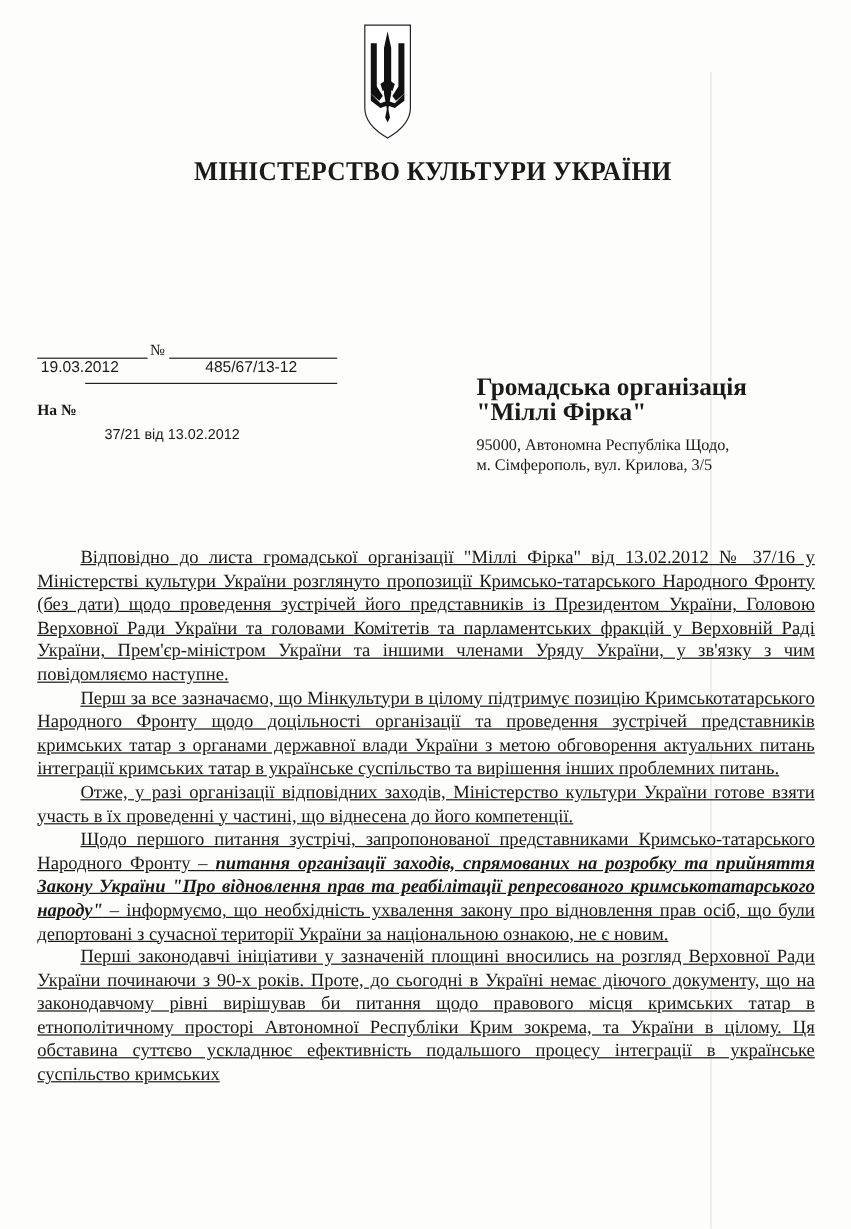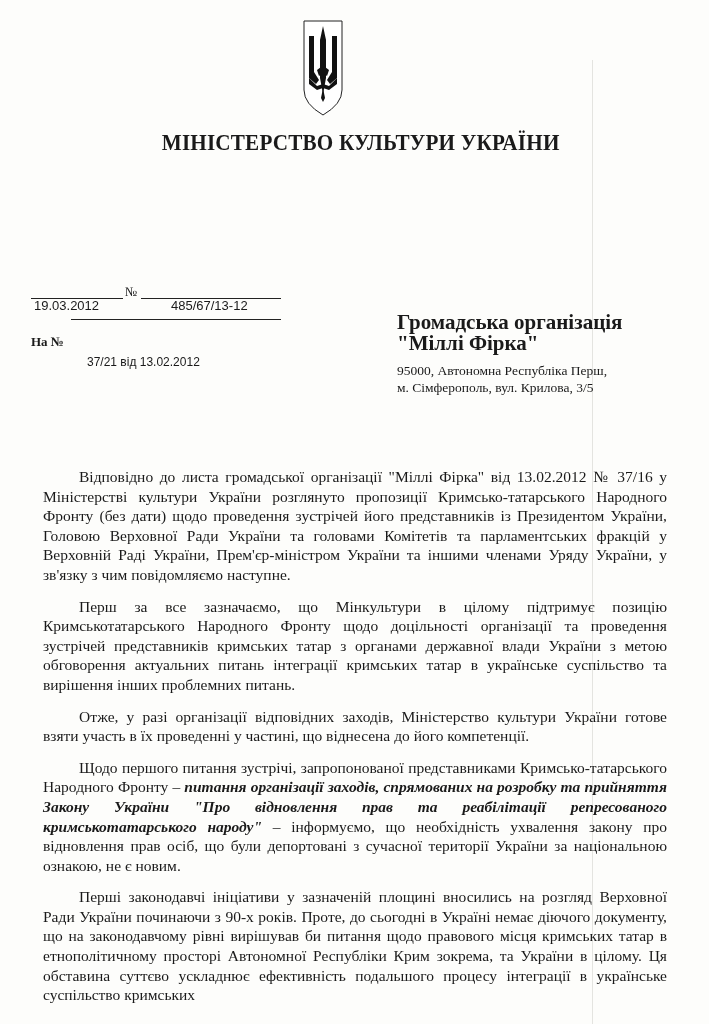--- a/index.html
+++ b/index.html
@@ -77,7 +77,7 @@
     <div class="org">Громадська організація</div>
     <div class="org">"Міллі Фірка"</div>
     <div class="addr">
-      <div>95000, Автономна Республіка Перш,</div>
+      <div>95000, Автономна Республіка Щодо,</div>
       <div>м. Сімферополь, вул. Крилова, 3/5</div>
     </div>
   </div>

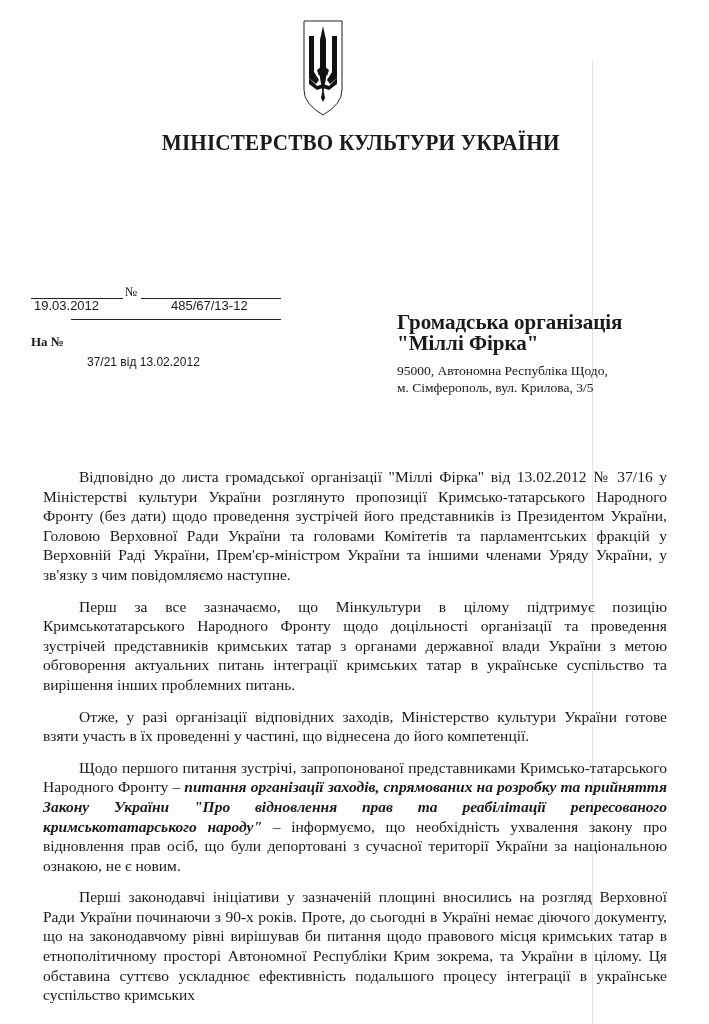--- a/index.html
+++ b/index.html
@@ -37,7 +37,7 @@
     position: absolute; left: 31px; top: 455px; width: 648px;
     font-size: 15.5px; line-height: 19.6px; text-align: justify;
   }
-  .body-text p { margin: 12px; text-indent: 36px; }
+  .body-text p { margin: 0; text-indent: 36px; text-decoration: underline; }
   .body-text em.b { font-weight: bold; font-style: italic; }
   .edge-line { position: absolute; left: 592px; top: 60px; width: 1px; height: 964px; background: #e4e4e0; }
 </style>

